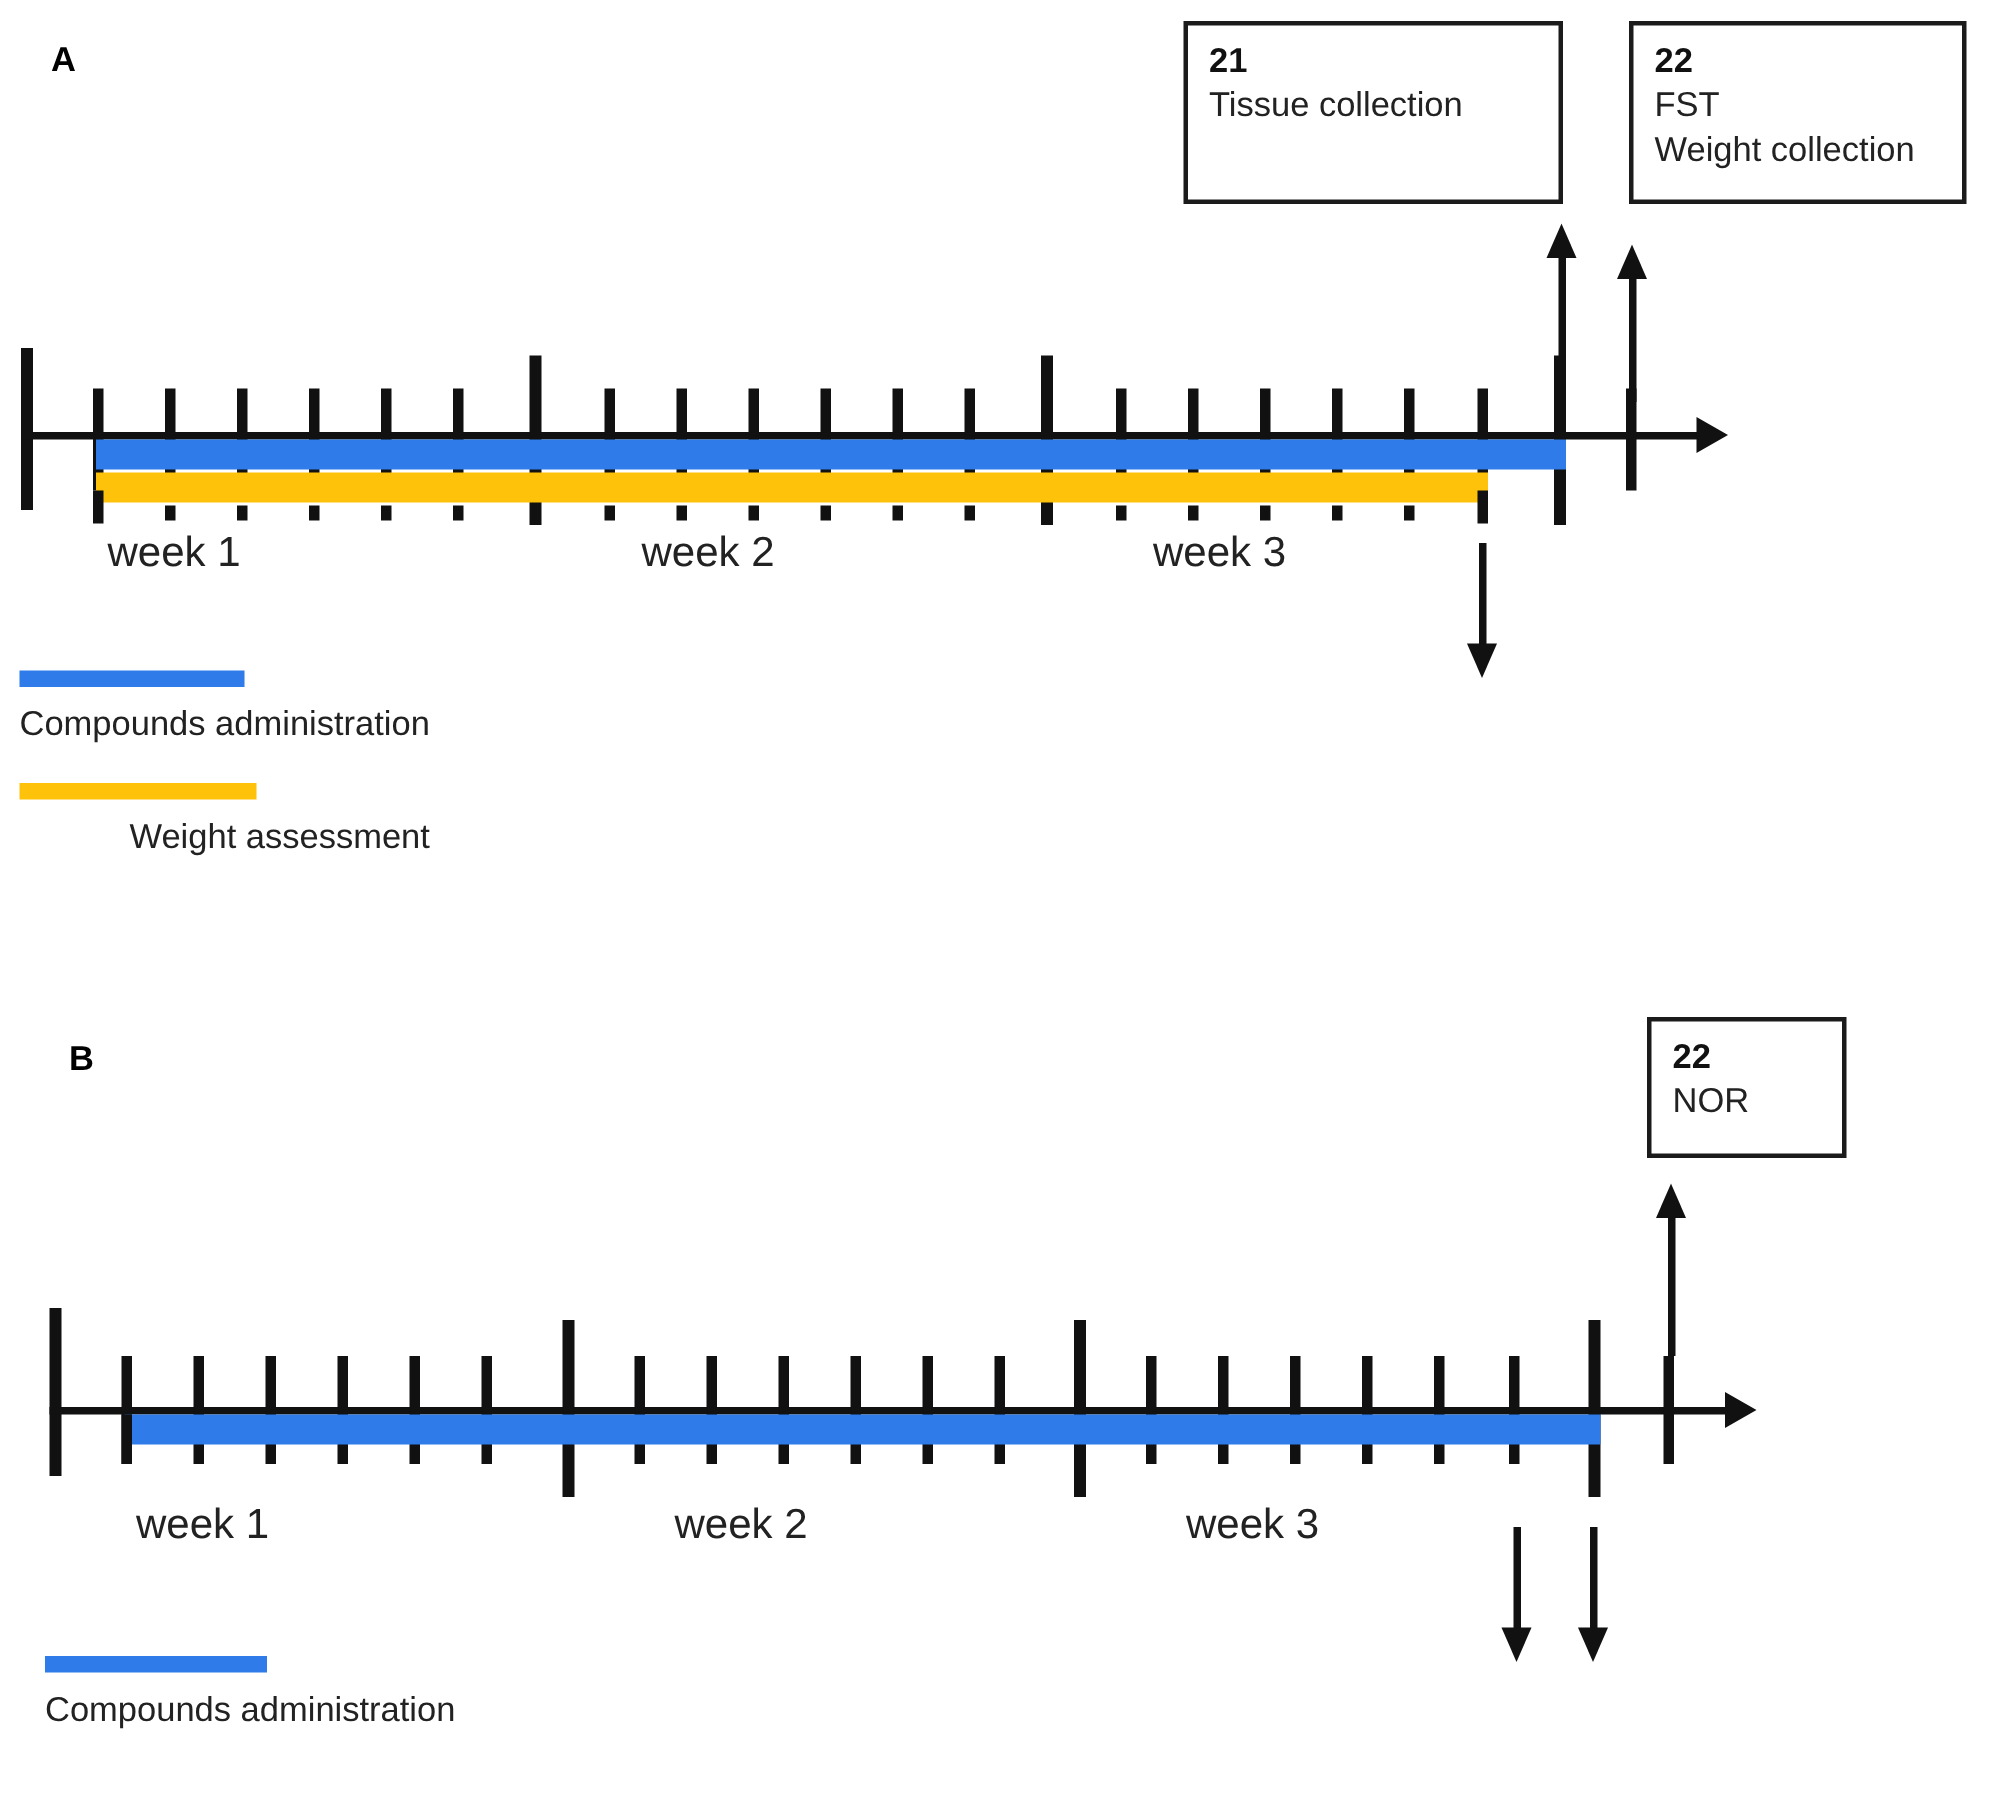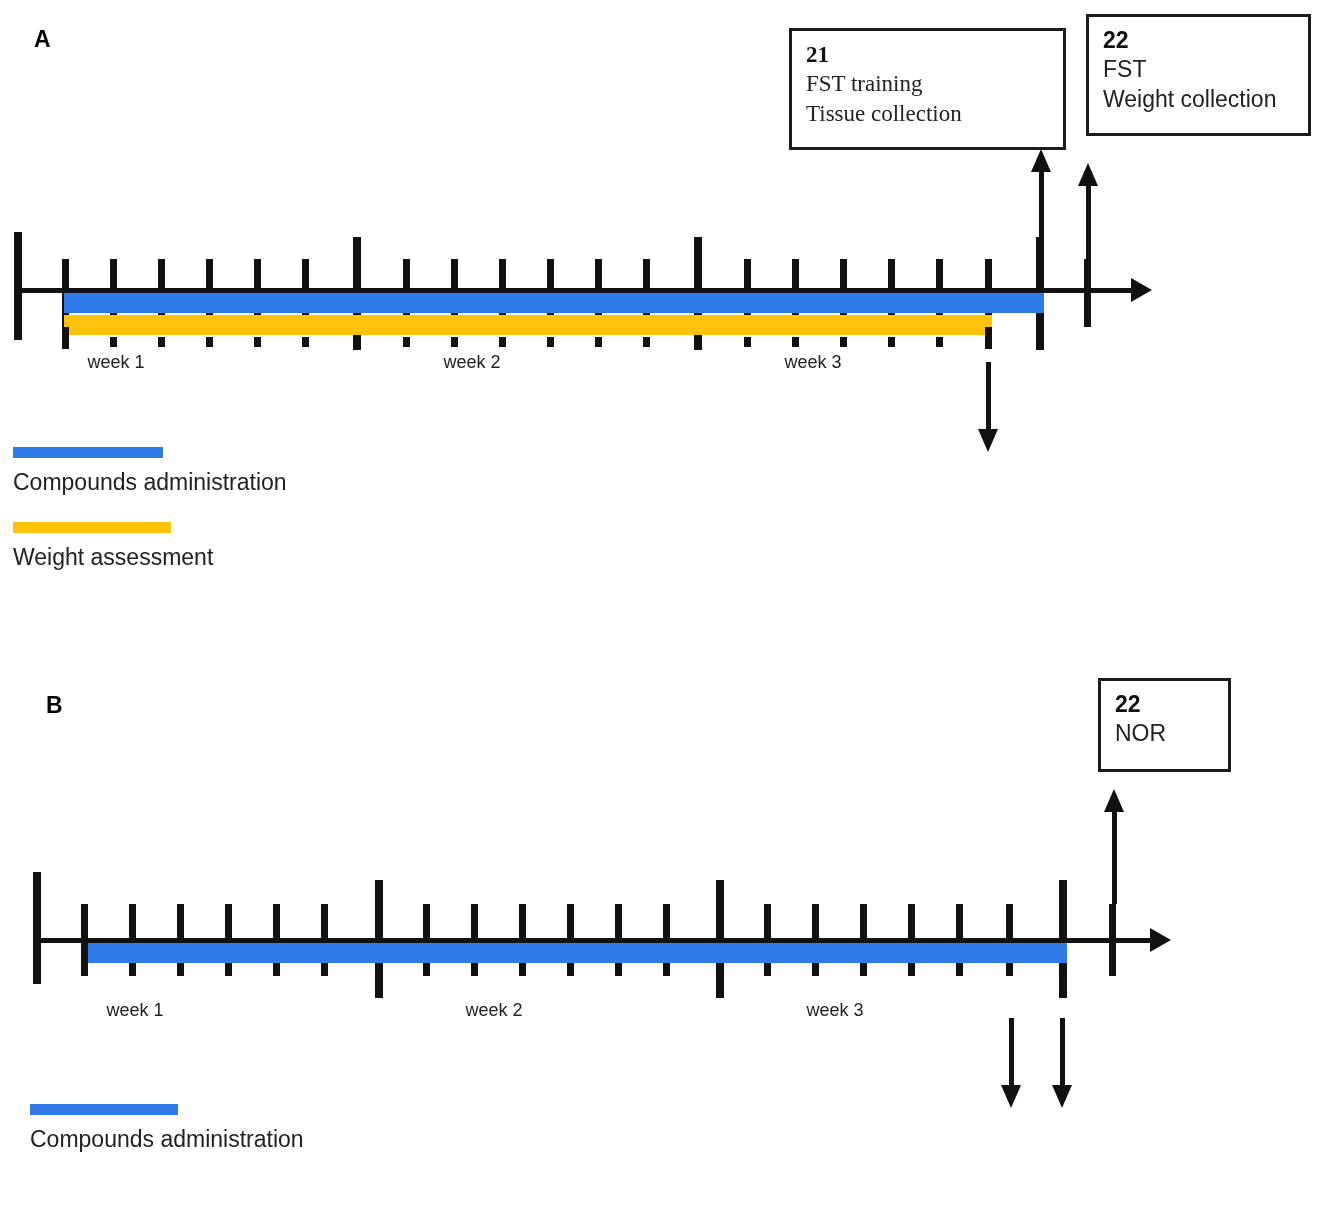--- a/index.html
+++ b/index.html
@@ -135,7 +135,7 @@
 
   <div class="abs panel-letter" style="left:34px; top:28px;">A</div>
 
-  <div class="abs event-box" style="left:789px; top:28px; width:277px; height:122px;font-family:Liberation Serif, serif;">
+  <div class="abs event-box" style="left:789px; top:14px; width:253px; height:122px;">
     <div class="ev-day">21</div>
     <div class="ev-line">FST training</div>
     <div class="ev-line">Tissue collection</div>

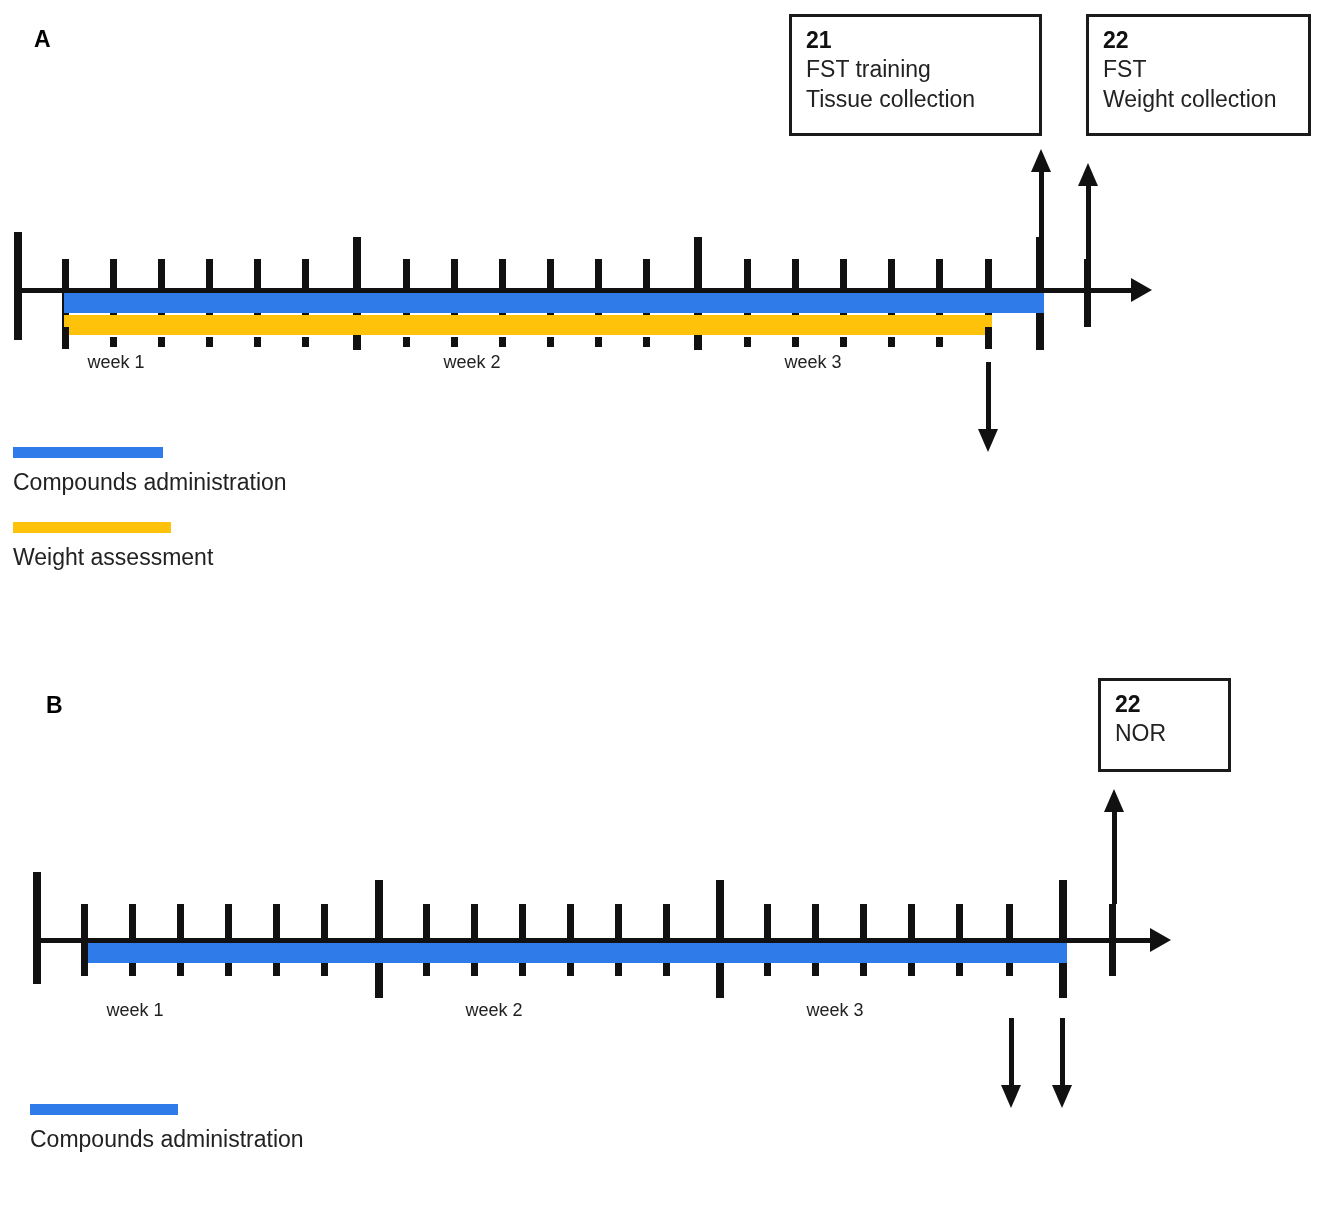--- a/index.html
+++ b/index.html
@@ -137,7 +137,6 @@
 
   <div class="abs event-box" style="left:789px; top:14px; width:253px; height:122px;">
     <div class="ev-day">21</div>
-    <div class="ev-line">FST training</div>
     <div class="ev-line">Tissue collection</div>
   </div>
 

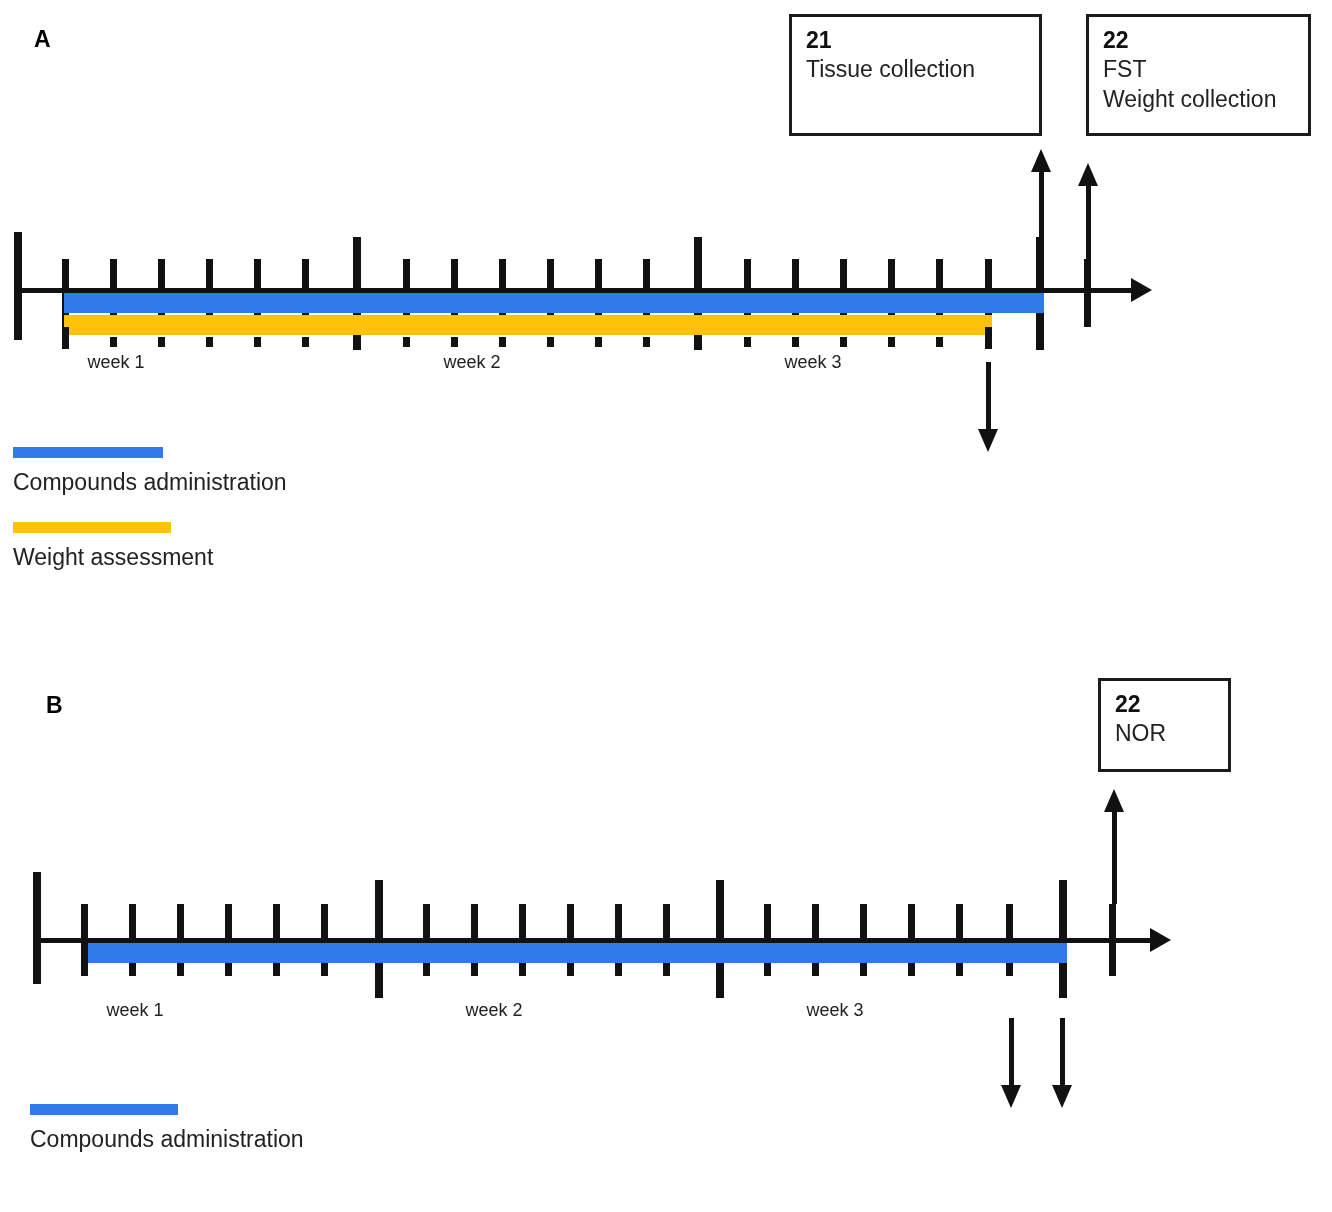--- a/index.html
+++ b/index.html
@@ -81,7 +81,7 @@
 
   
   .week-label {
-    font-size: 18px;
+    font-size: 28px;
     color: #222;
     white-space: nowrap;
     text-align: center;

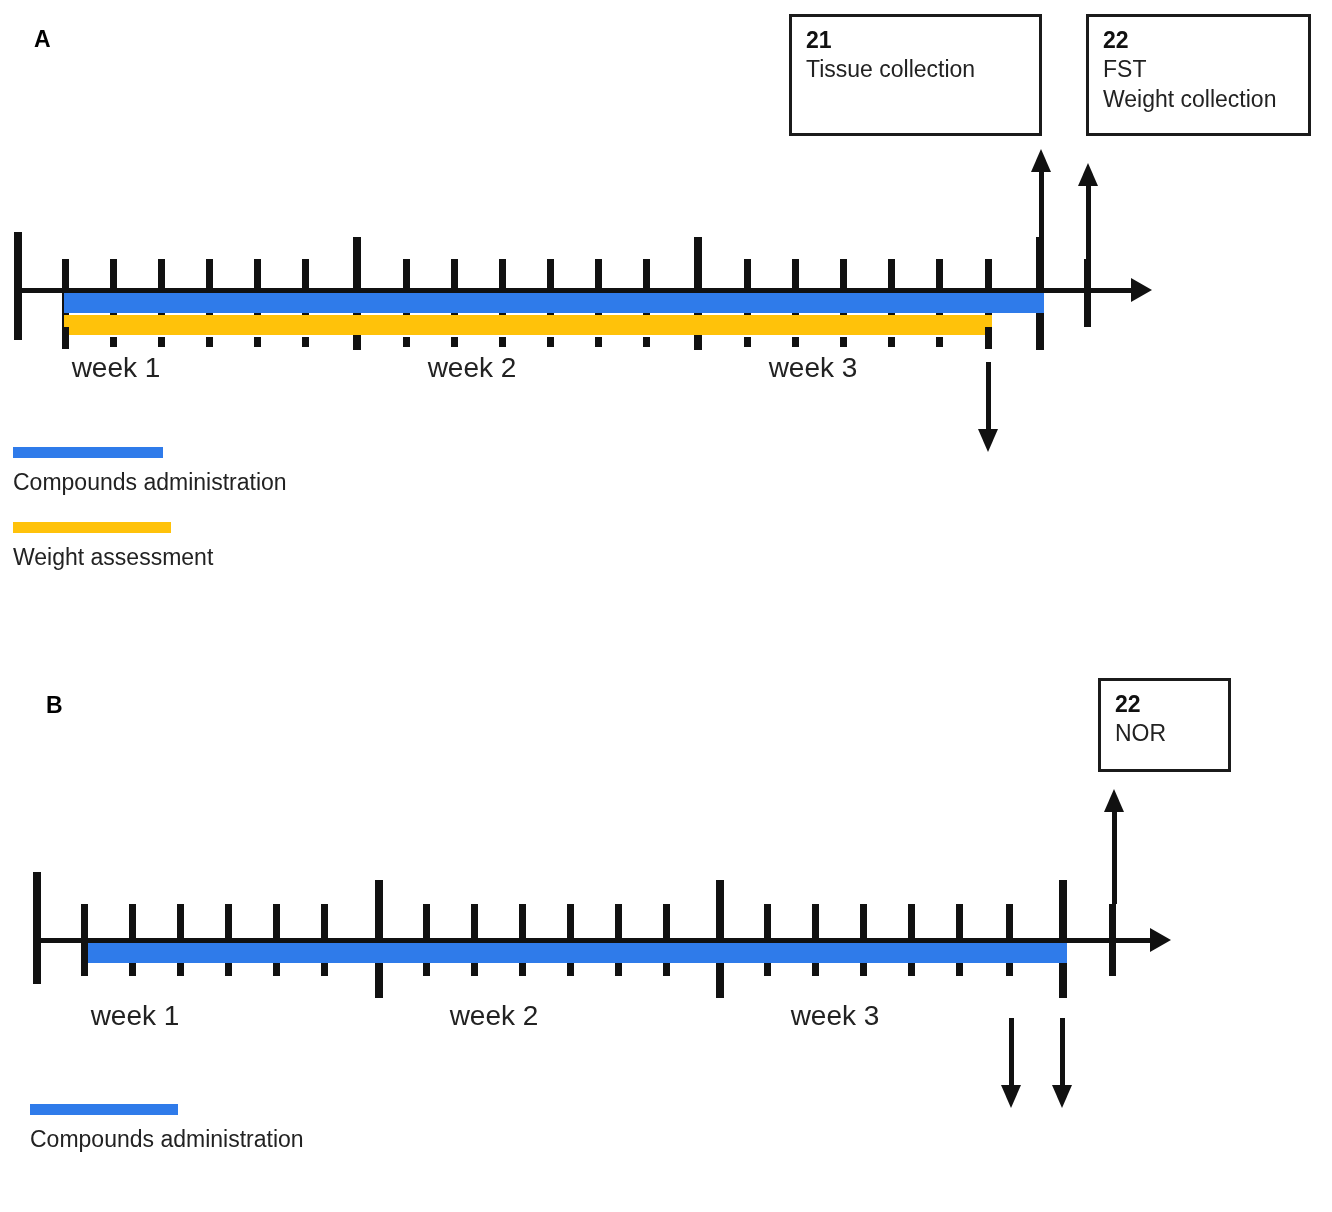--- a/index.html
+++ b/index.html
@@ -232,7 +232,7 @@
       <div class="legend-swatch" style="width:150px; background:#2f7bea;"></div>
       <div class="legend-text" style="margin-top:11px;">Compounds administration</div>
     </div>
-    <div style="margin-top:26px;">
+    <div style="margin-top:26px;text-align:right;">
       <div class="legend-swatch" style="width:158px; background:#ffc20a;"></div>
       <div class="legend-text" style="margin-top:11px;">Weight assessment</div>
     </div>

